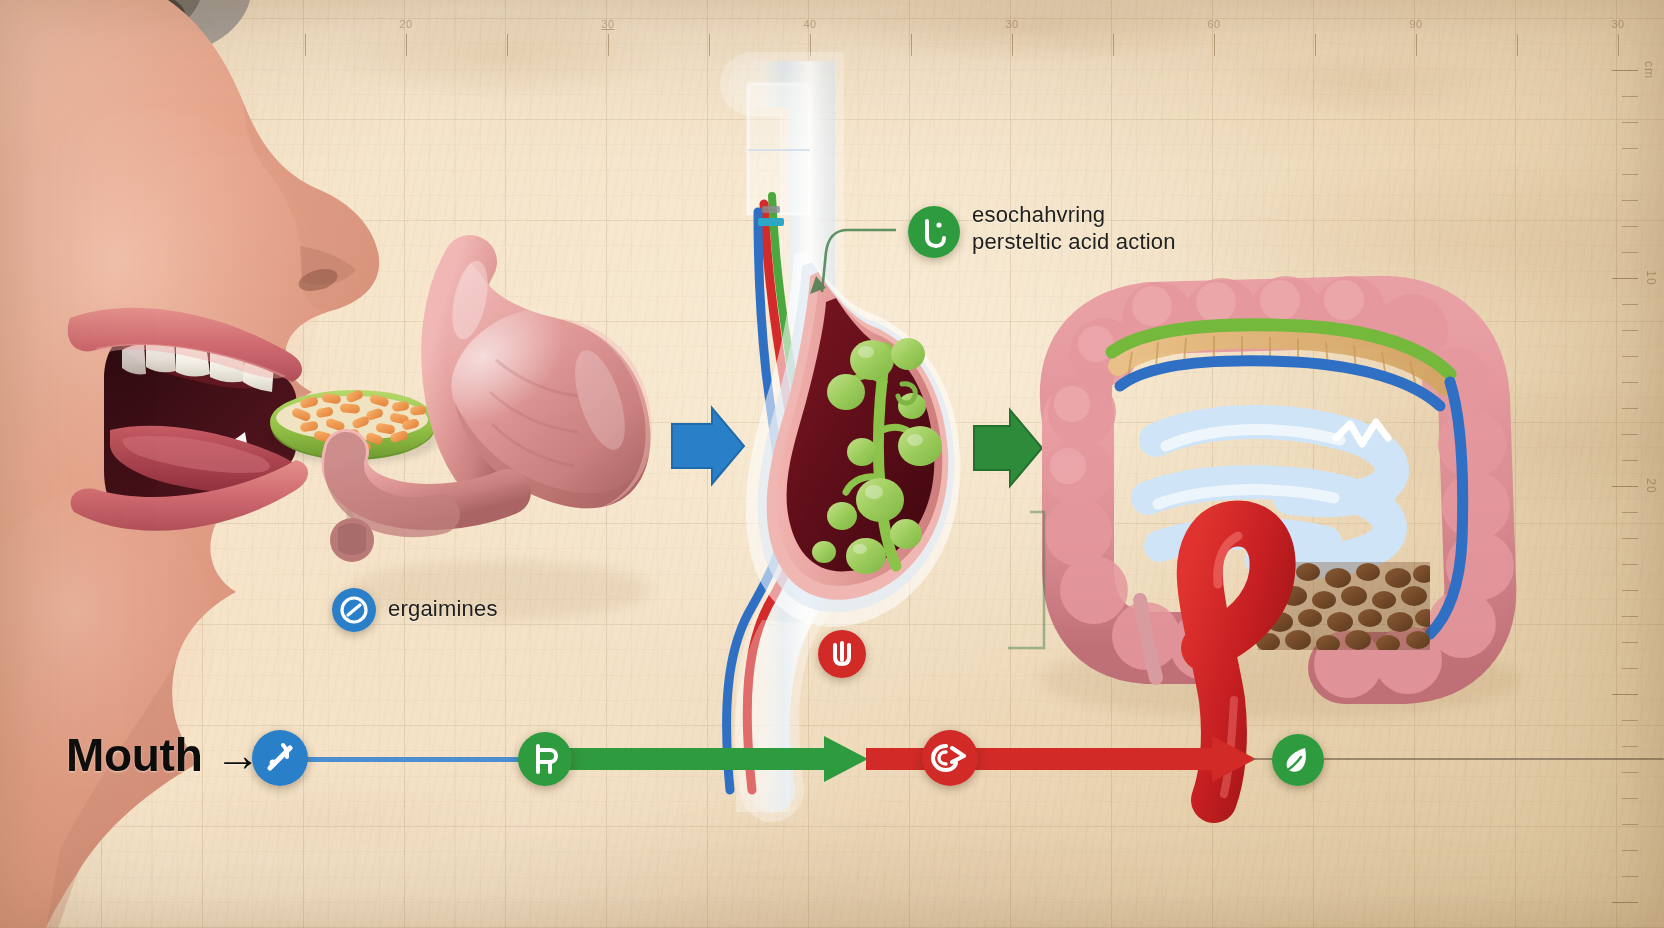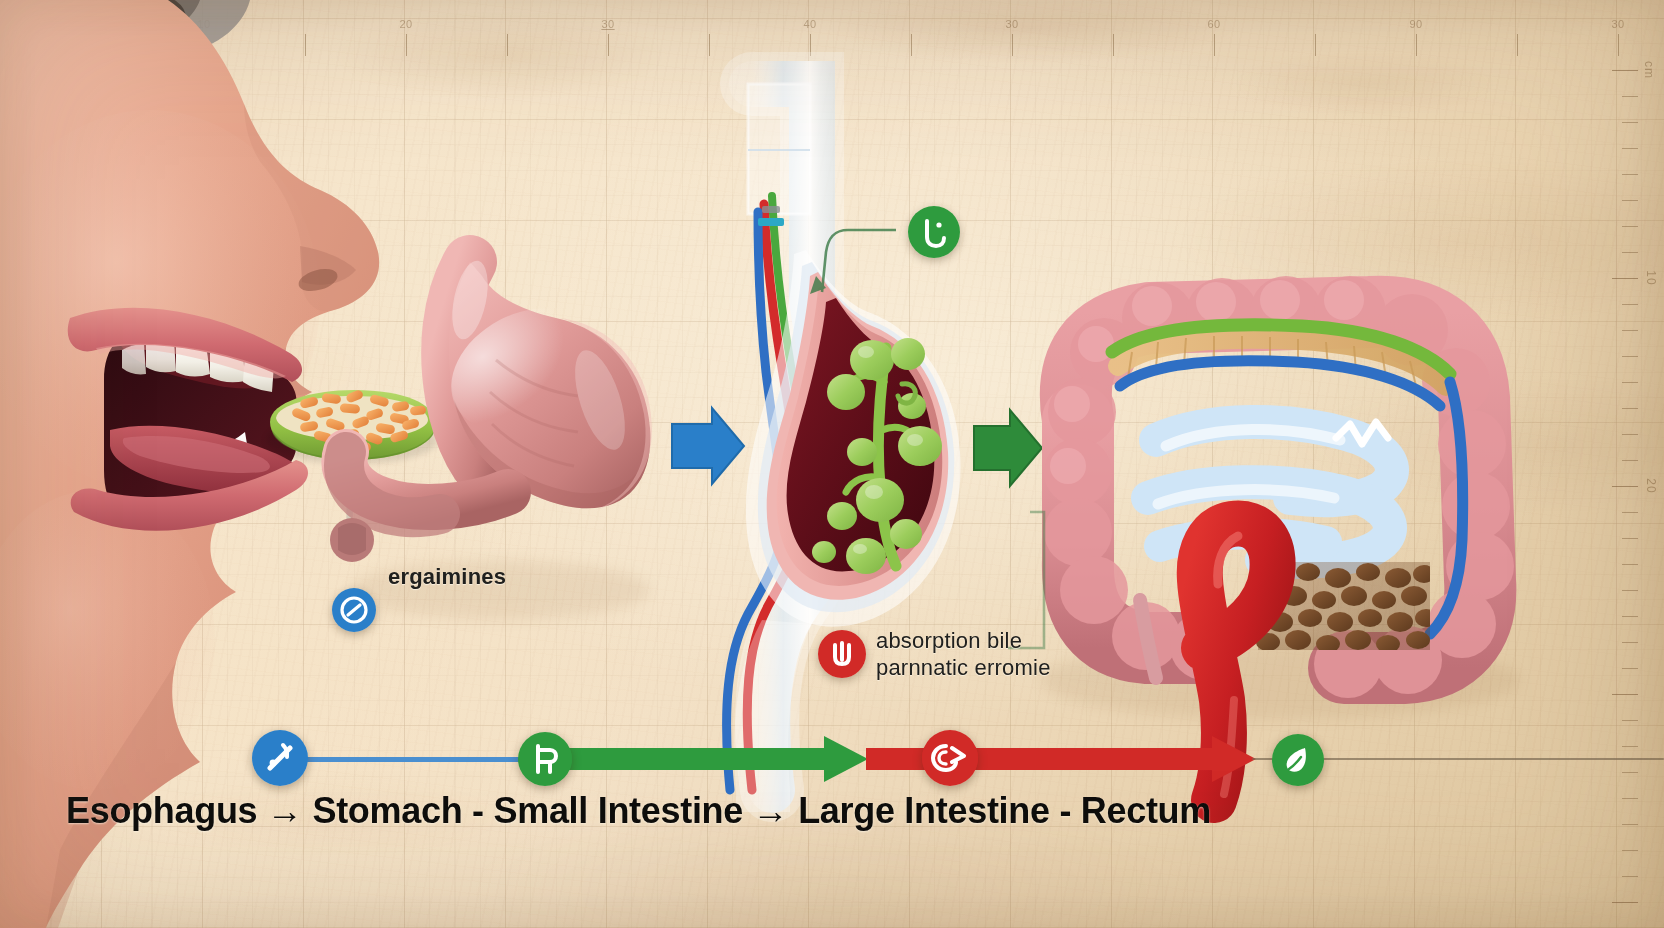--- a/index.html
+++ b/index.html
@@ -597,6 +597,8 @@
       <circle cx="31" cy="19" r="2.6" fill="#ffffff"></circle>
     </svg>
   </div>
+  <div class="callout-text" id="text-peristalsis" style="left:972px;top:202px;">esochahvring
+persteltic acid action</div>
 
   <div class="badge" id="badge-enzymes" style="left:332px;top:588px;width:44px;height:44px;">
     <svg width="44" height="44" viewBox="0 0 44 44">

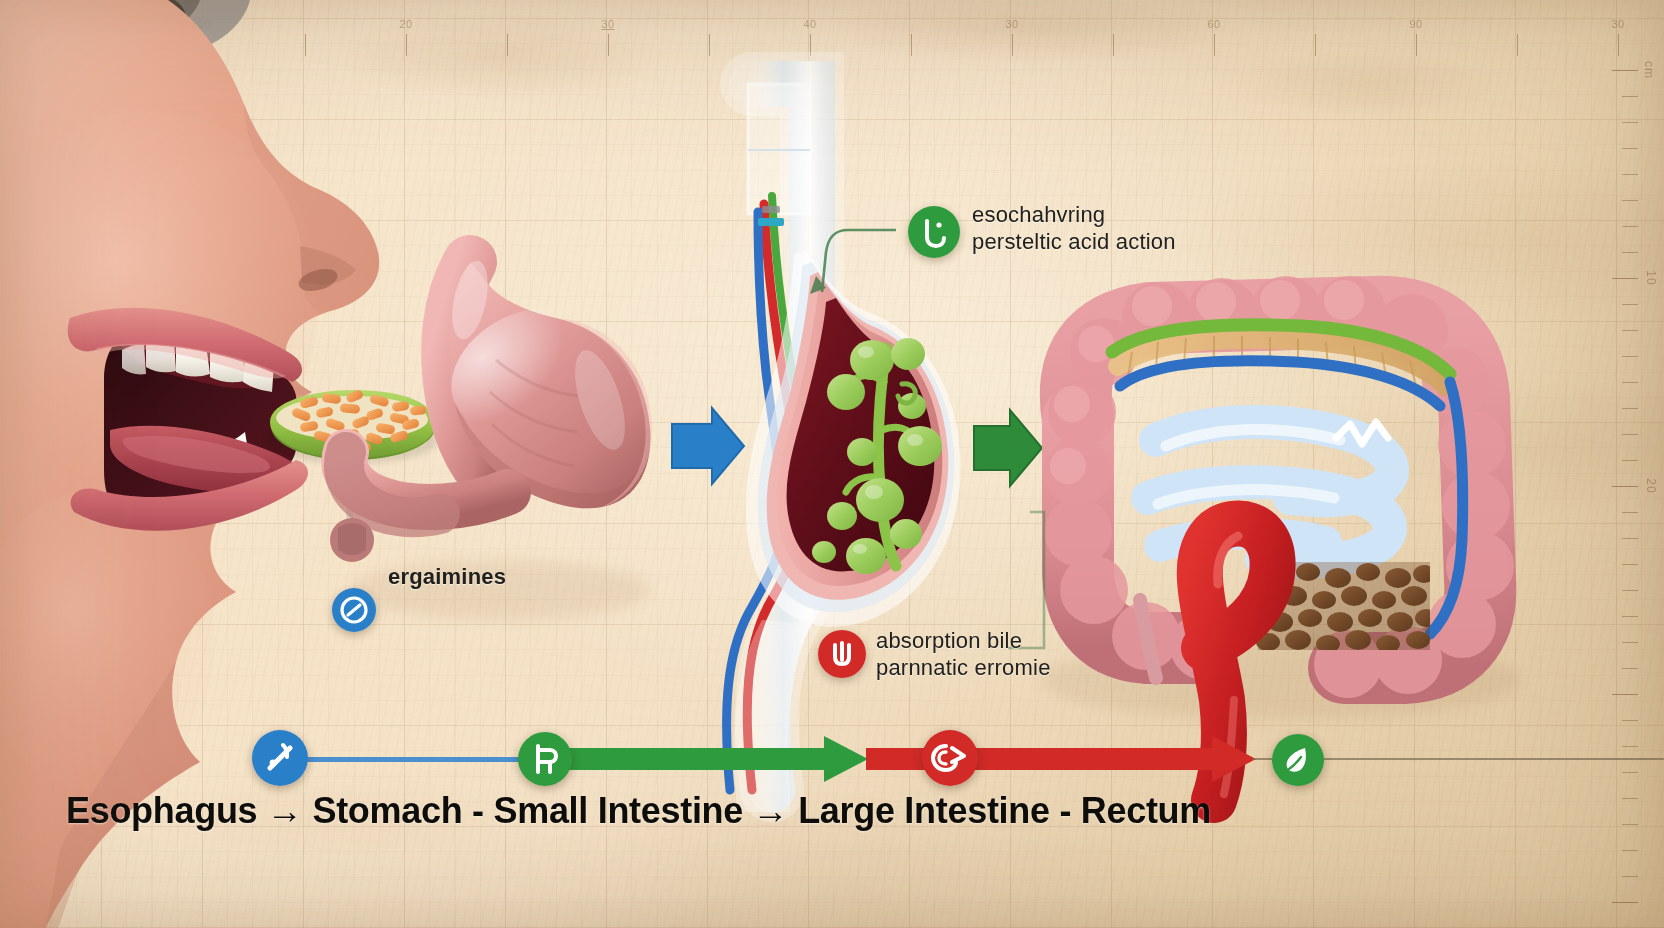--- a/index.html
+++ b/index.html
@@ -607,7 +607,7 @@
       <path d="M16,27 L28,17" stroke="#ffffff" stroke-width="3.2" stroke-linecap="round"></path>
     </svg>
   </div>
-  <div class="callout-text" id="text-enzymes" style="left:388px;top:564px;font-weight:bold;">ergaimines</div>
+  <div class="callout-text" id="text-enzymes" style="left:388px;top:596px;">ergaimines</div>
 
   <div class="badge" id="badge-absorption" style="left:818px;top:630px;width:48px;height:48px;">
     <svg width="48" height="48" viewBox="0 0 48 48">

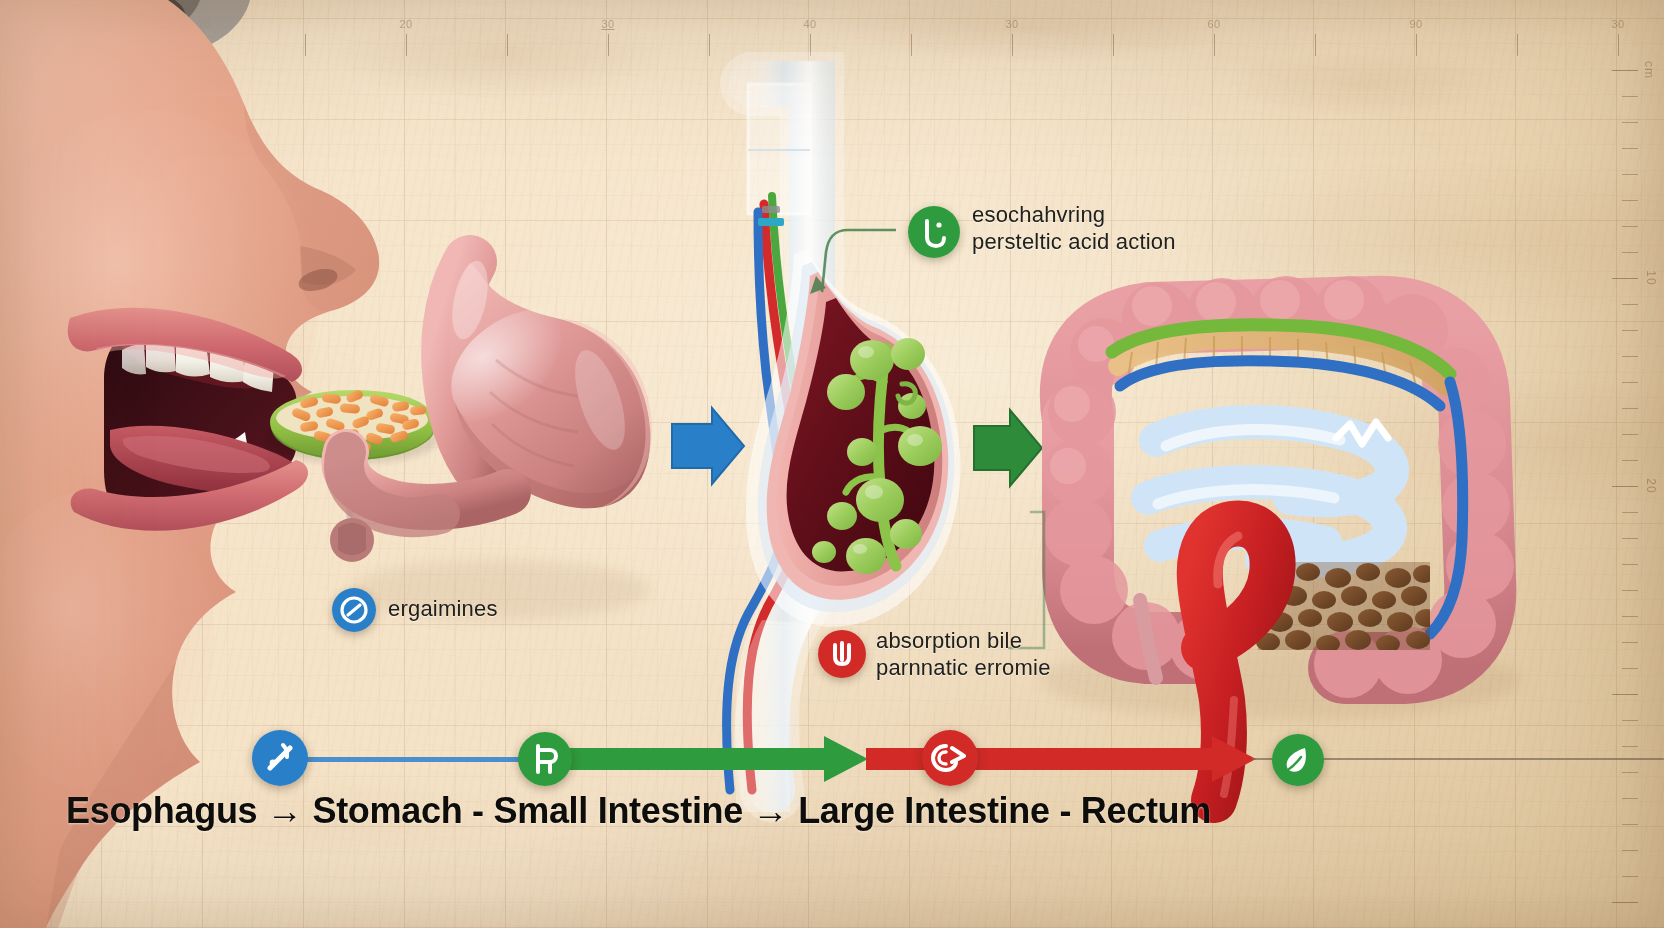--- a/index.html
+++ b/index.html
@@ -616,8 +616,6 @@
       <path d="M24,13 L24,30" stroke="#ffffff" stroke-width="4" stroke-linecap="round"></path>
     </svg>
   </div>
-  <div class="callout-text" id="text-absorption" style="left:876px;top:628px;">absorption bile
-parnnatic erromie</div>
 
   <div class="layer">
 

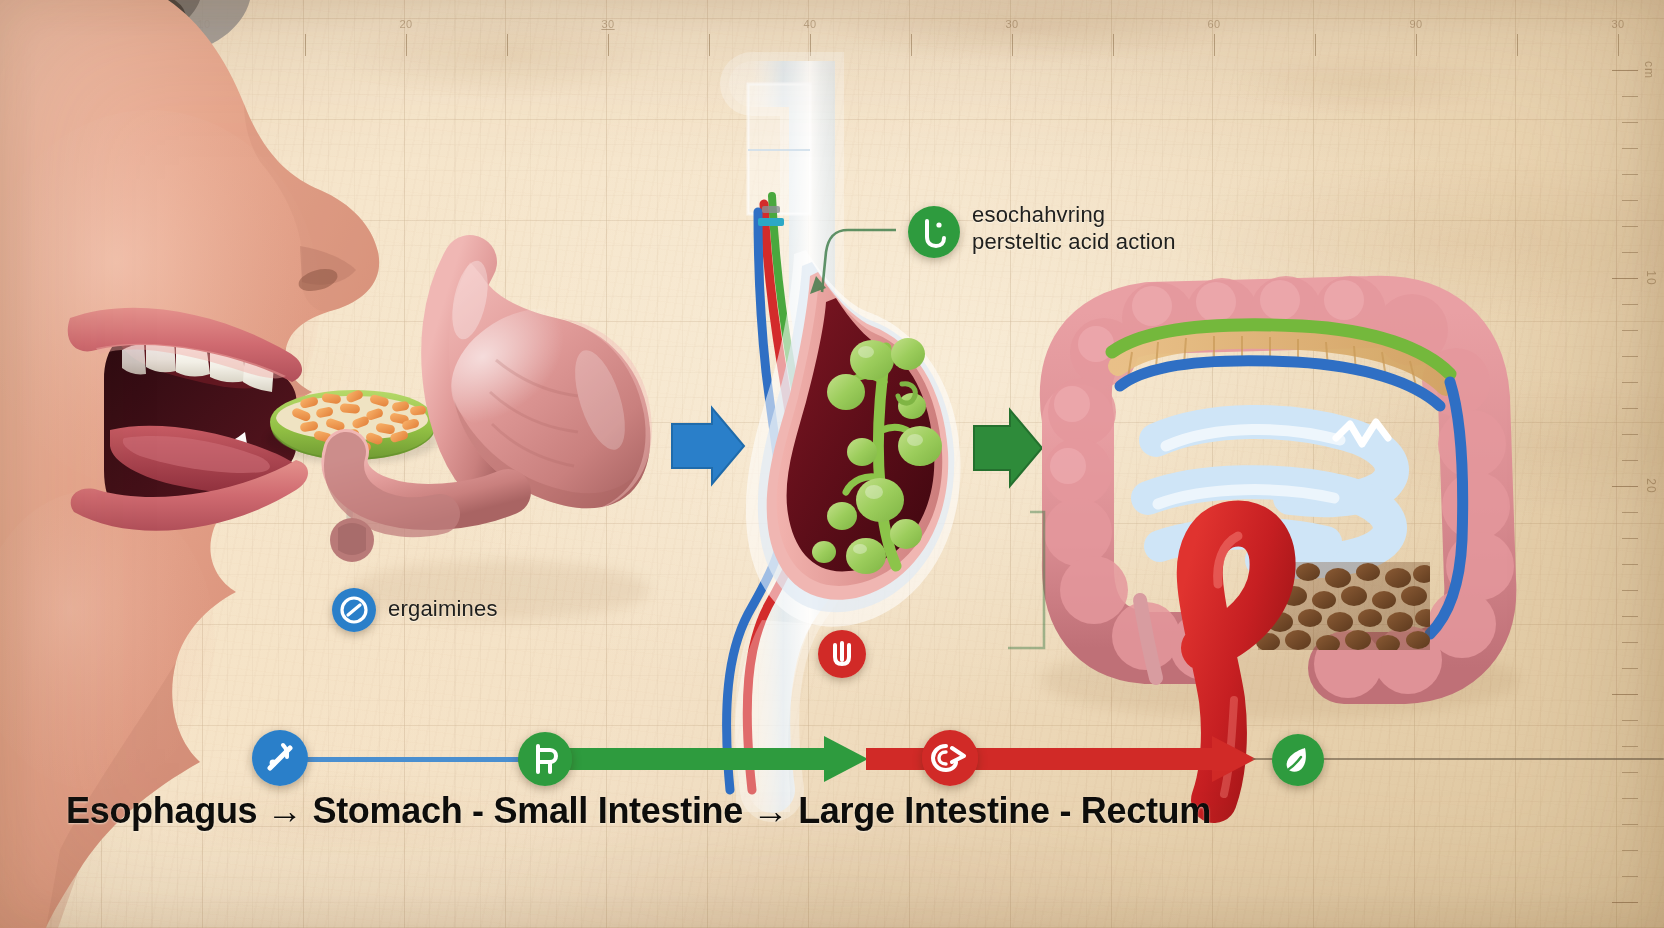--- a/index.html
+++ b/index.html
@@ -667,6 +667,7 @@
     </div>
   </div>
 
+  <div class="cap" id="cap-mouth">Mouth →</div>
   <div class="cap" id="cap-chain">Esophagus → Stomach - Small Intestine → Large Intestine - Rectum</div>
 
   <div class="vignette"></div>

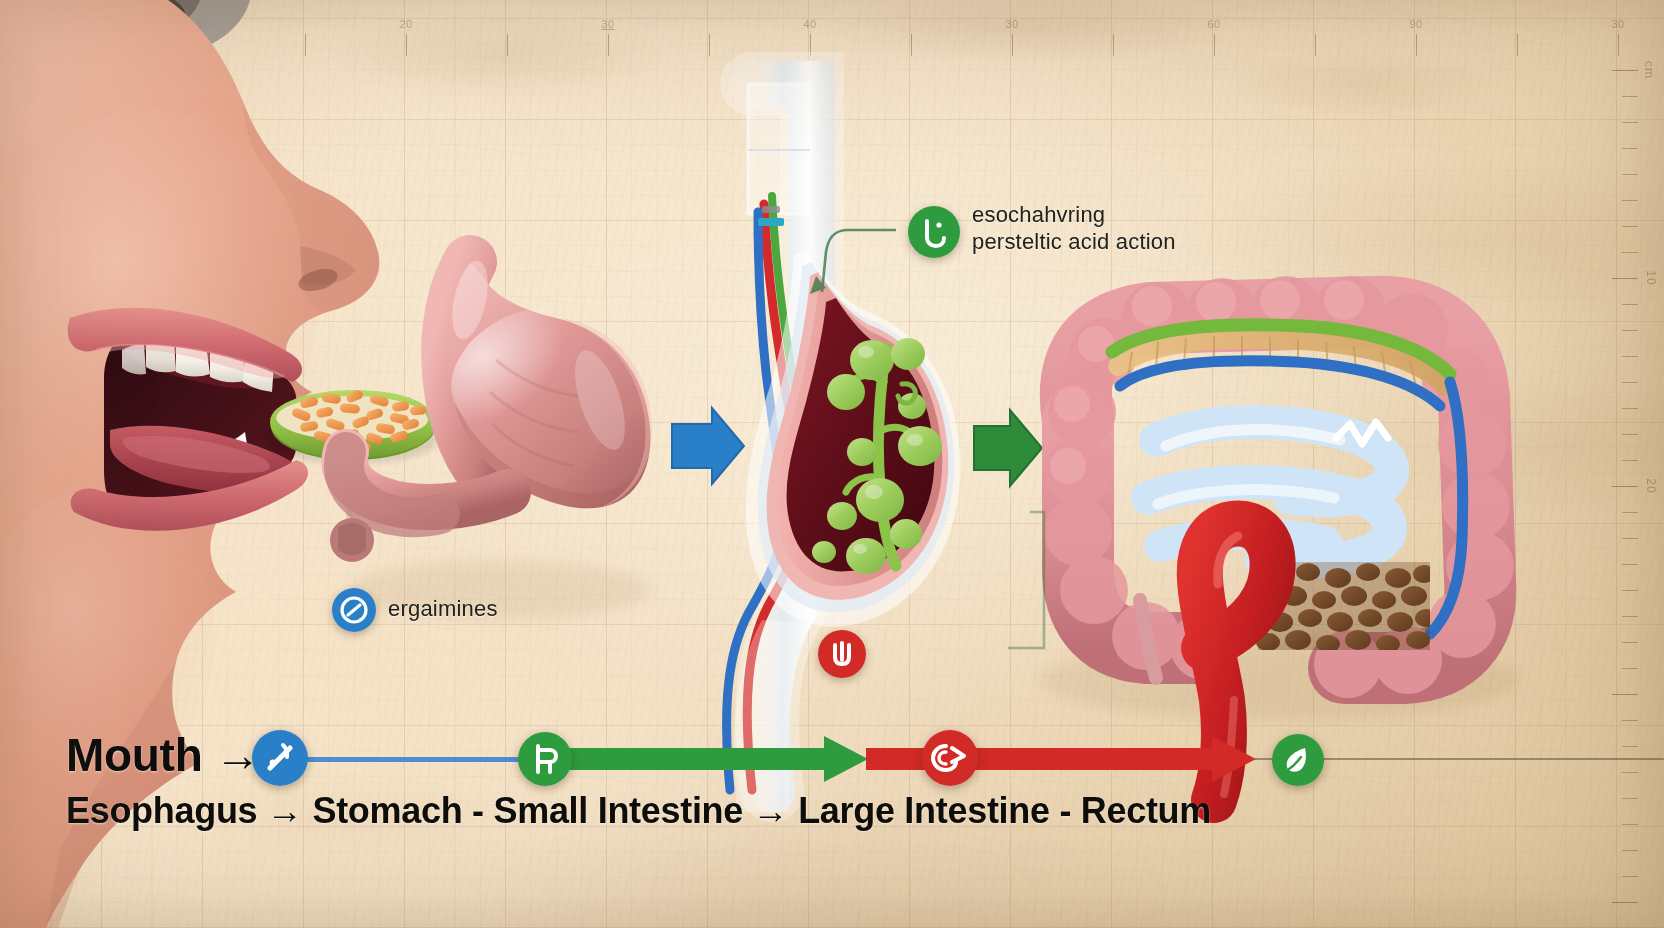--- a/index.html
+++ b/index.html
@@ -668,7 +668,6 @@
   </div>
 
   <div class="cap" id="cap-mouth">Mouth →</div>
-  <div class="cap" id="cap-chain">Esophagus → Stomach - Small Intestine → Large Intestine - Rectum</div>
 
   <div class="vignette"></div>
 </div>

